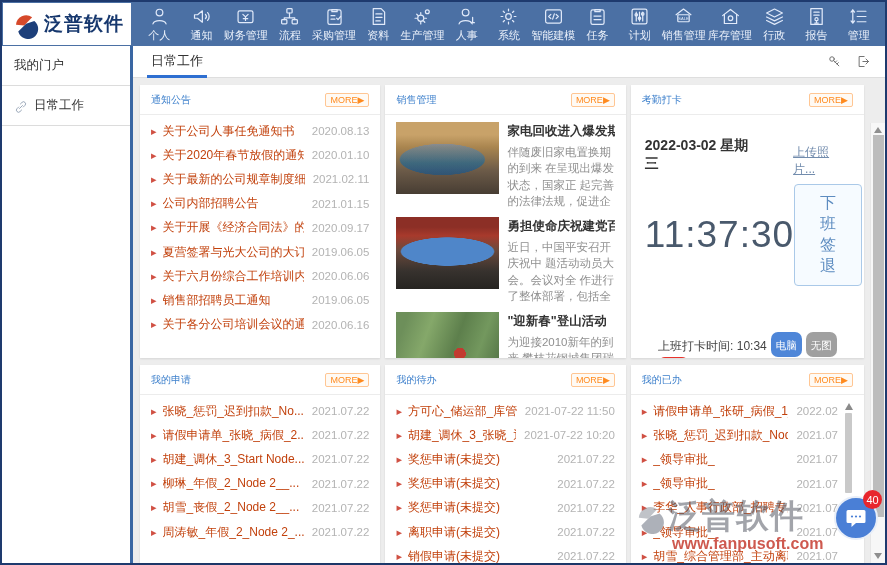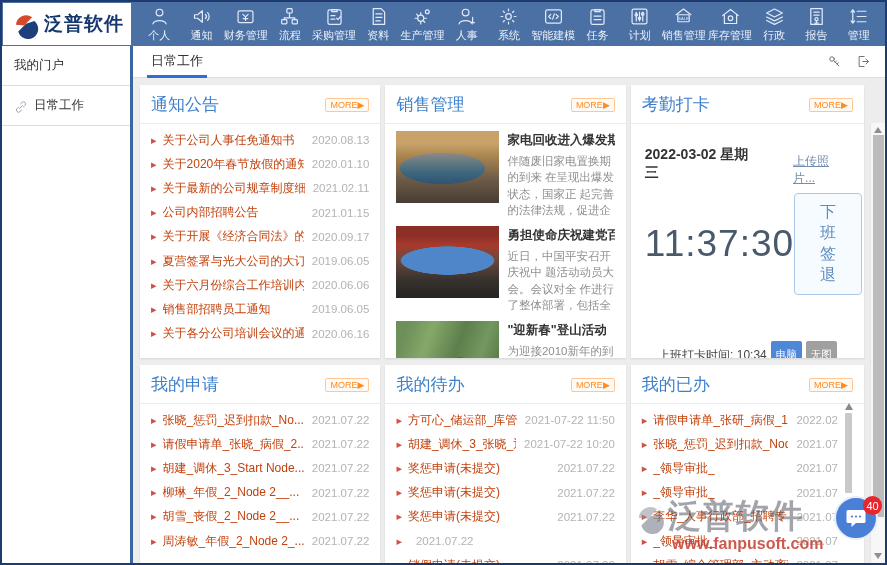--- a/index.html
+++ b/index.html
@@ -40,7 +40,7 @@
   .content { flex:1; padding:7px 21px 0 7px; display:grid; grid-template-columns:1fr 1fr 0.97fr; grid-template-rows:273px 1fr; gap:7px 5px; min-height:0; }
   .panel { background:#fff; box-shadow:0 1px 2px rgba(0,0,0,.10); overflow:hidden; position:relative; display:flex; flex-direction:column; }
   .phead { display:flex; align-items:center; justify-content:space-between; padding:8px 11px 7px; border-bottom:1px solid #ececec; flex:none; }
-  .ptitle { font-size:17px; color:#3e80cc; }
+  .ptitle { font-size:10px; color:#3e80cc; }
   .more { font-size:9px; color:#ff8a1e; border:1px solid #ffc693; background:#fffaf4; padding:1px 4px; border-radius:2px; cursor:pointer; white-space:nowrap; }
 
   ul.plist { list-style:none; padding:4px 11px 0; }

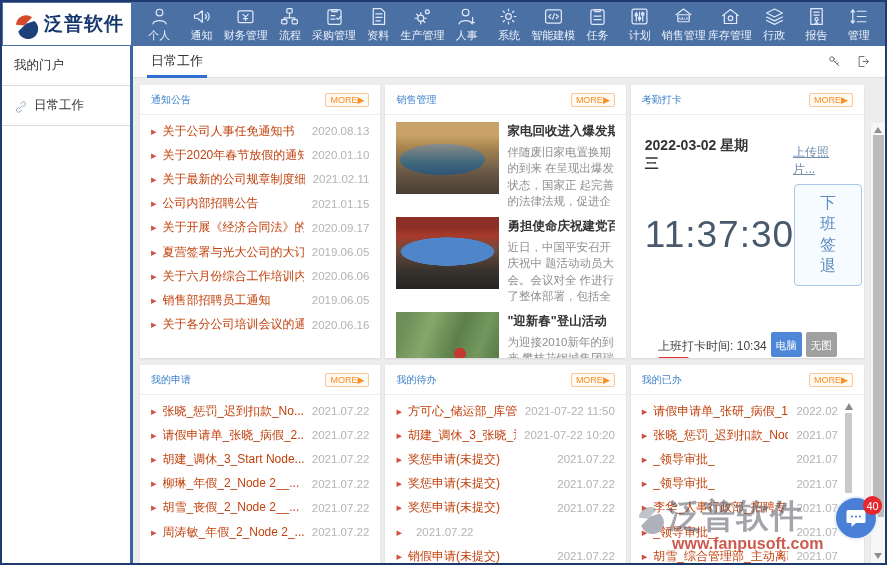--- a/index.html
+++ b/index.html
@@ -69,7 +69,7 @@
   .att-clock { font-size:37px; font-weight:300; color:#49596c; letter-spacing:1px; }
   .att-btn { border:1px solid #aac9e8; background:#f6fbff; color:#5d8cc0; font-size:16px; padding:8px 25px; border-radius:4px; cursor:pointer; font-family:inherit; }
   .att-check { margin:46px auto 0; width:max-content; text-align:left; line-height:22px; }
-  .badge { display:inline-block; color:#fff; font-size:10.5px; padding:1.5px 5px; border-radius:2px; margin-left:4px; vertical-align:1px; }
+  .badge { display:inline-block; color:#fff; font-size:10.5px; padding:1.5px 5px; border-radius:7px; margin-left:4px; vertical-align:1px; }
 
   
   .inner-scroll { position:absolute; right:11px; top:38px; width:9px; height:150px; }

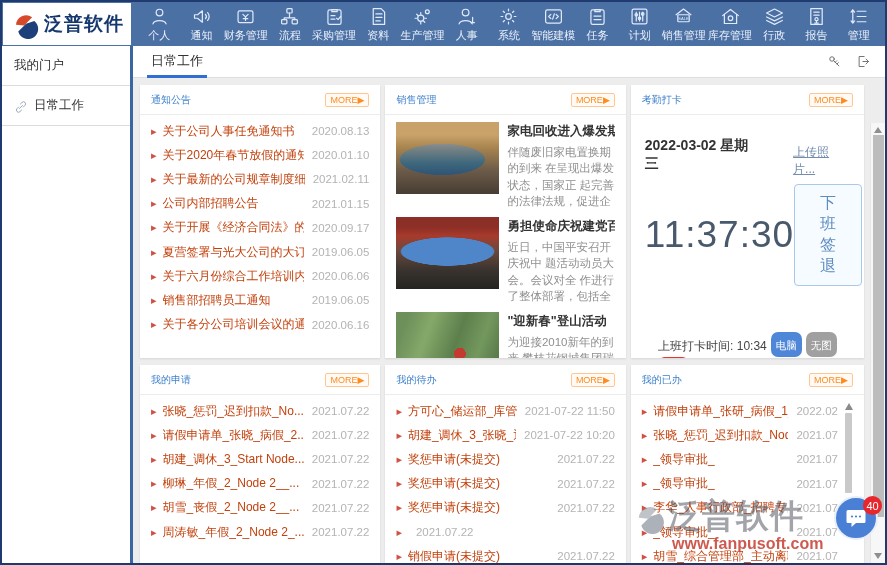--- a/index.html
+++ b/index.html
@@ -90,7 +90,7 @@
   .wm-url { font-size:16px; font-weight:bold; color:rgba(198,60,48,.85); margin-left:40px; margin-top:-4px; white-space:nowrap; }
   .chat-fab { position:absolute; right:7px; top:494px; width:44px; height:44px; border-radius:50%; background:#4a7fd6; border:2px solid #e8eef8; z-index:50; cursor:pointer; display:flex; align-items:center; justify-content:center; }
   .chat-fab svg { width:24px; height:24px; fill:#fff; }
-  .chat-badge { position:absolute; right:-6px; top:-8px; background:#e8262d; color:#fff; font-size:11px; min-width:19px; height:19px; border-radius:10px; display:flex; align-items:center; justify-content:center; padding:0 3px;margin-top:6px; }
+  .chat-badge { position:absolute; right:-6px; top:-8px; background:#e8262d; color:#fff; font-size:11px; min-width:19px; height:19px; border-radius:10px; display:flex; align-items:center; justify-content:center; padding:0 3px; }
 </style>
 </head>
 <body>

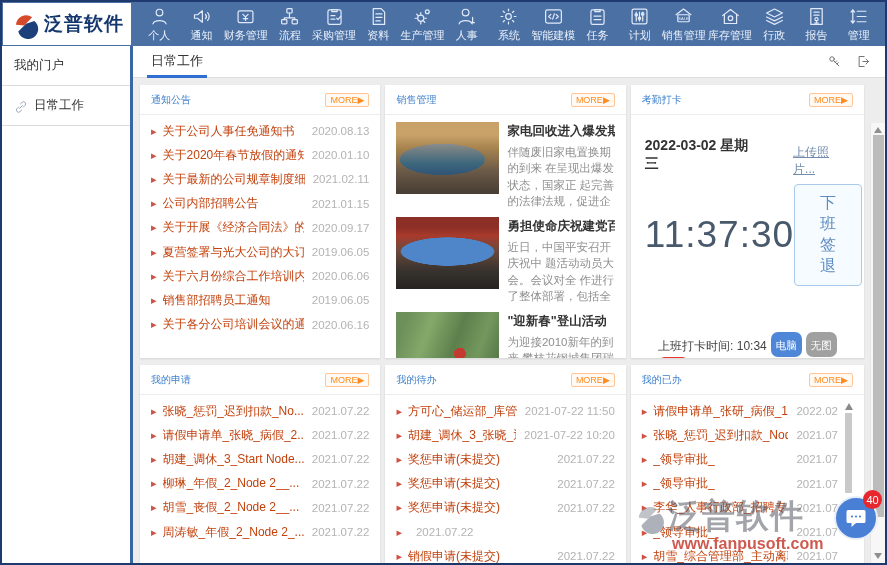--- a/index.html
+++ b/index.html
@@ -477,6 +477,7 @@
 
               <li>
                 <span class="blt">▸</span>
+                <span class="txt">离职申请(未提交)</span>
                 <span class="dt">2021.07.22</span>
               </li>
 

